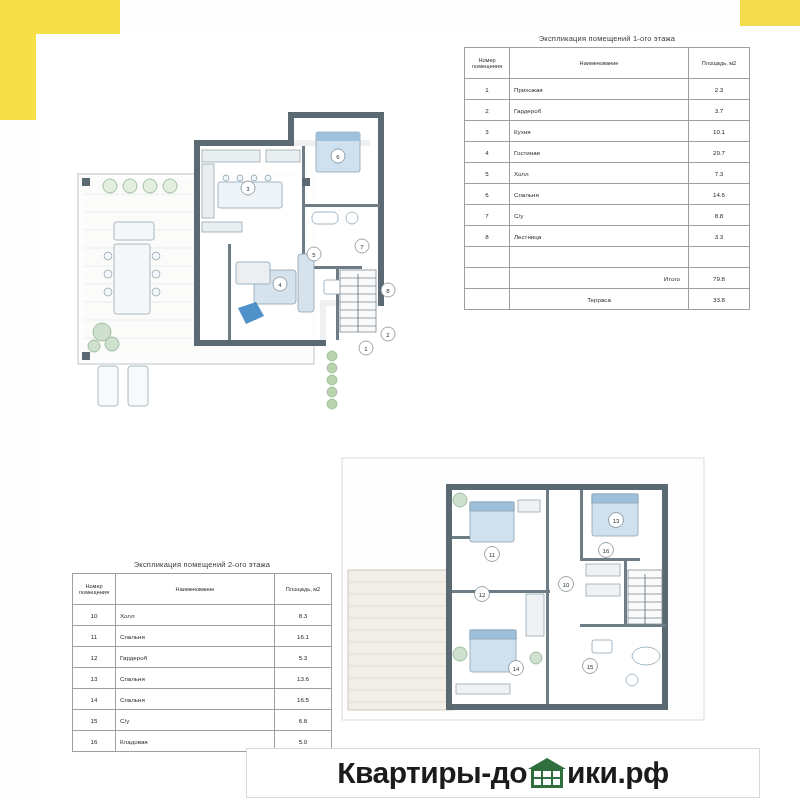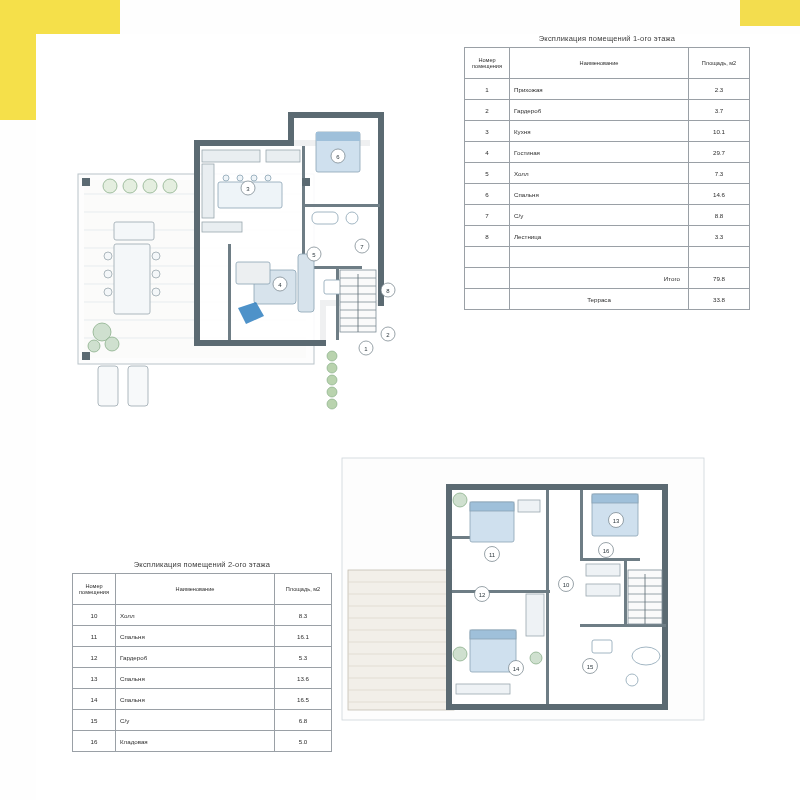--- a/index.html
+++ b/index.html
@@ -540,6 +540,23 @@
 
   </div>
 
+  <div class="watermark">
+    <div class="wm-text">
+      <span>Квартиры-до</span>
+      <span class="wm-house">
+        <span class="roof"></span>
+        <span class="body">
+            <i></i>
+            <i></i>
+            <i></i>
+            <i></i>
+            <i></i>
+            <i></i>
+          </span>
+      </span>
+      <span>ики.рф</span>
+    </div>
+  </div>
 </div>
 
 </body></html>

